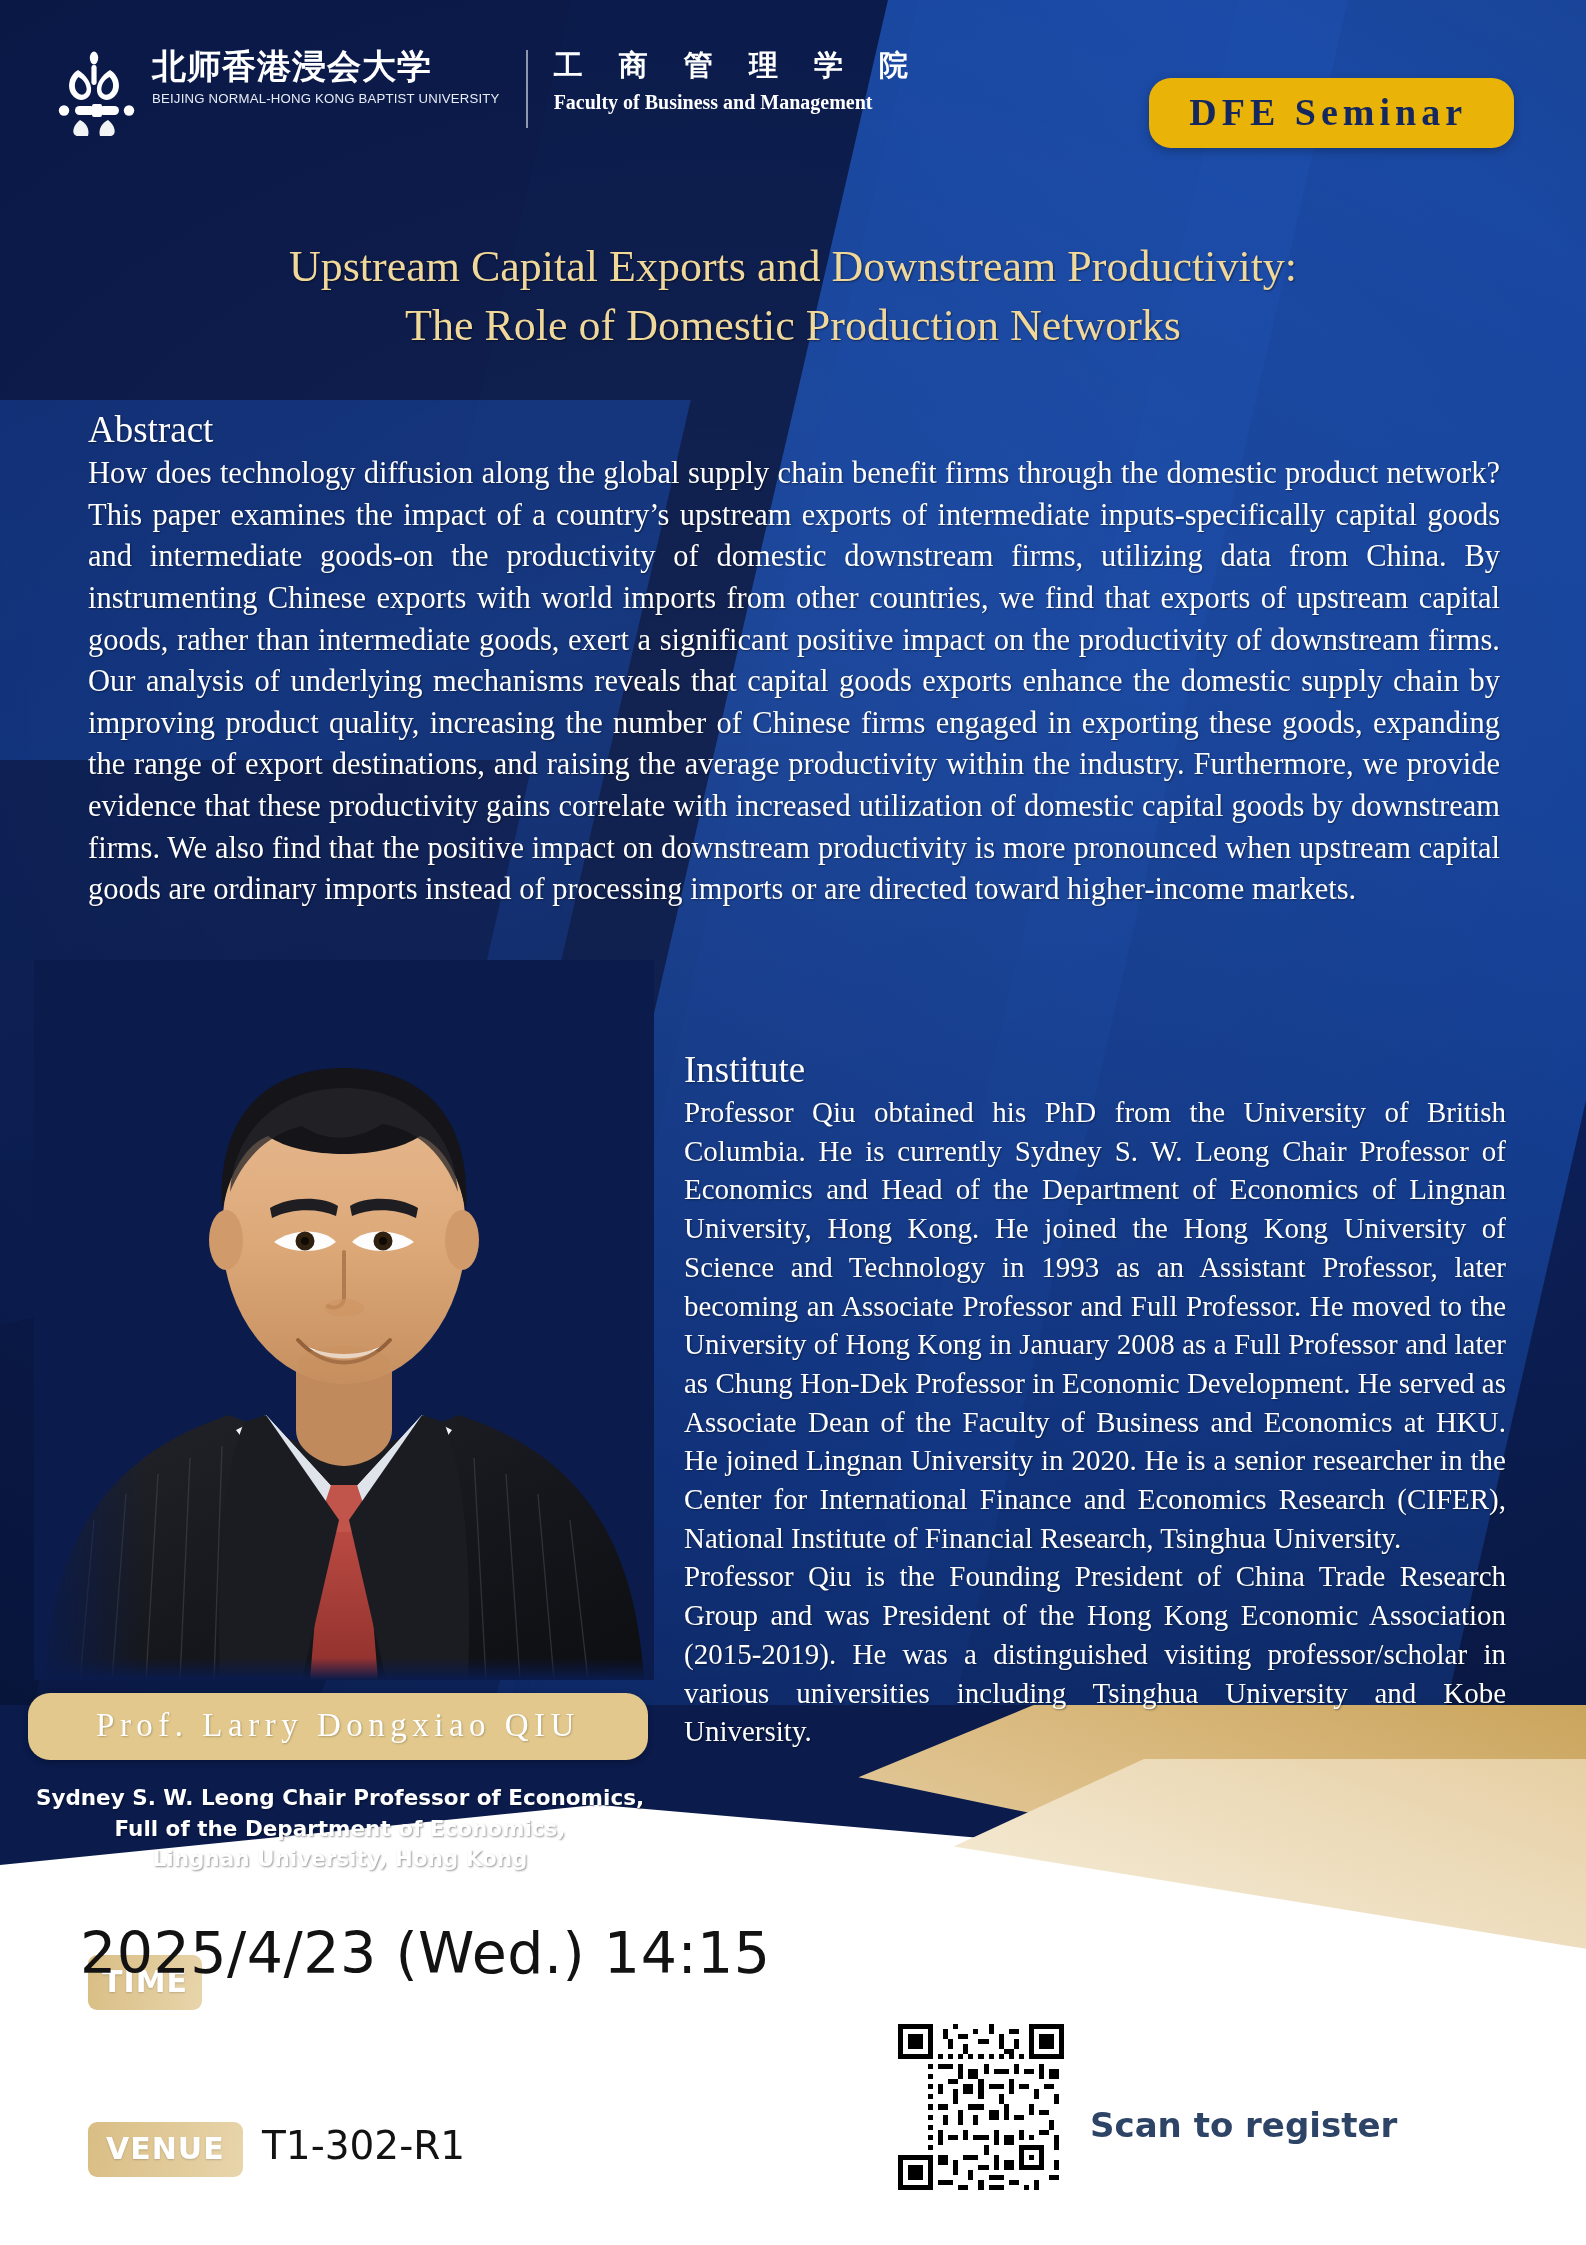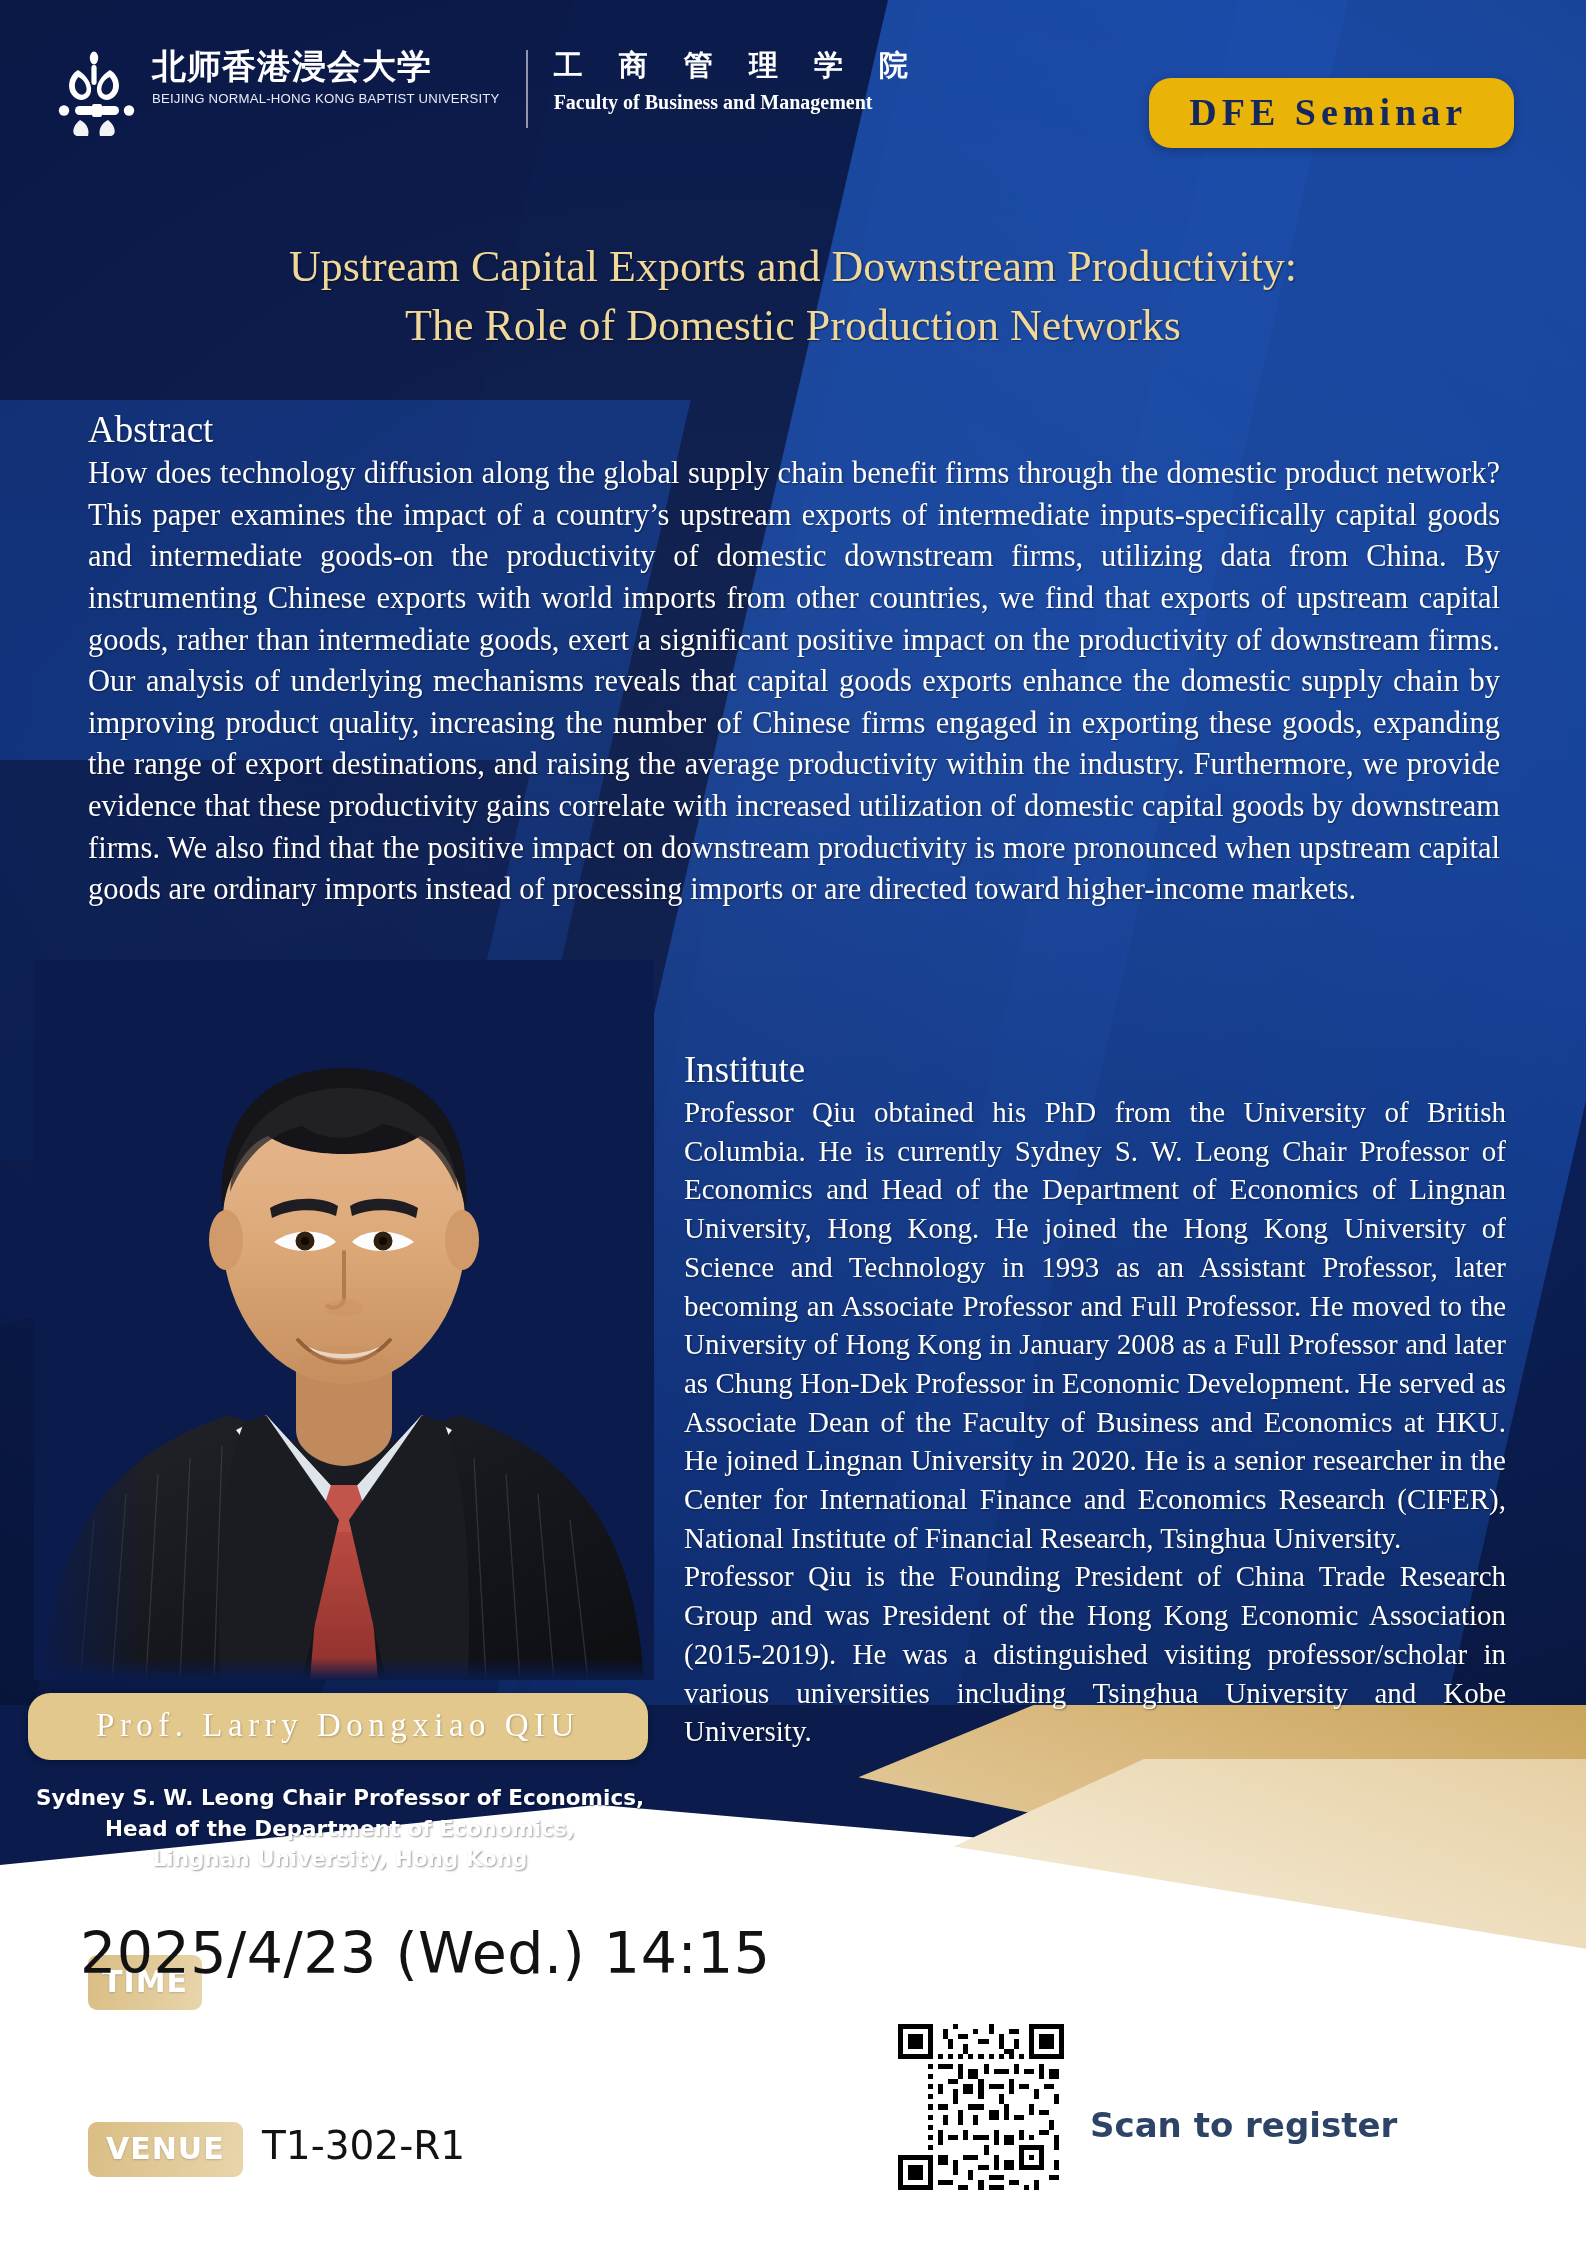--- a/index.html
+++ b/index.html
@@ -476,7 +476,7 @@
   </div>
   <div class="affil">
     <div>Sydney S. W. Leong Chair Professor of Economics,</div>
-    <div>Head of the Department of Economics,</div>
+    <div>Full of the Department of Economics,</div>
     <div>Lingnan University, Hong Kong</div>
   </div>
 

